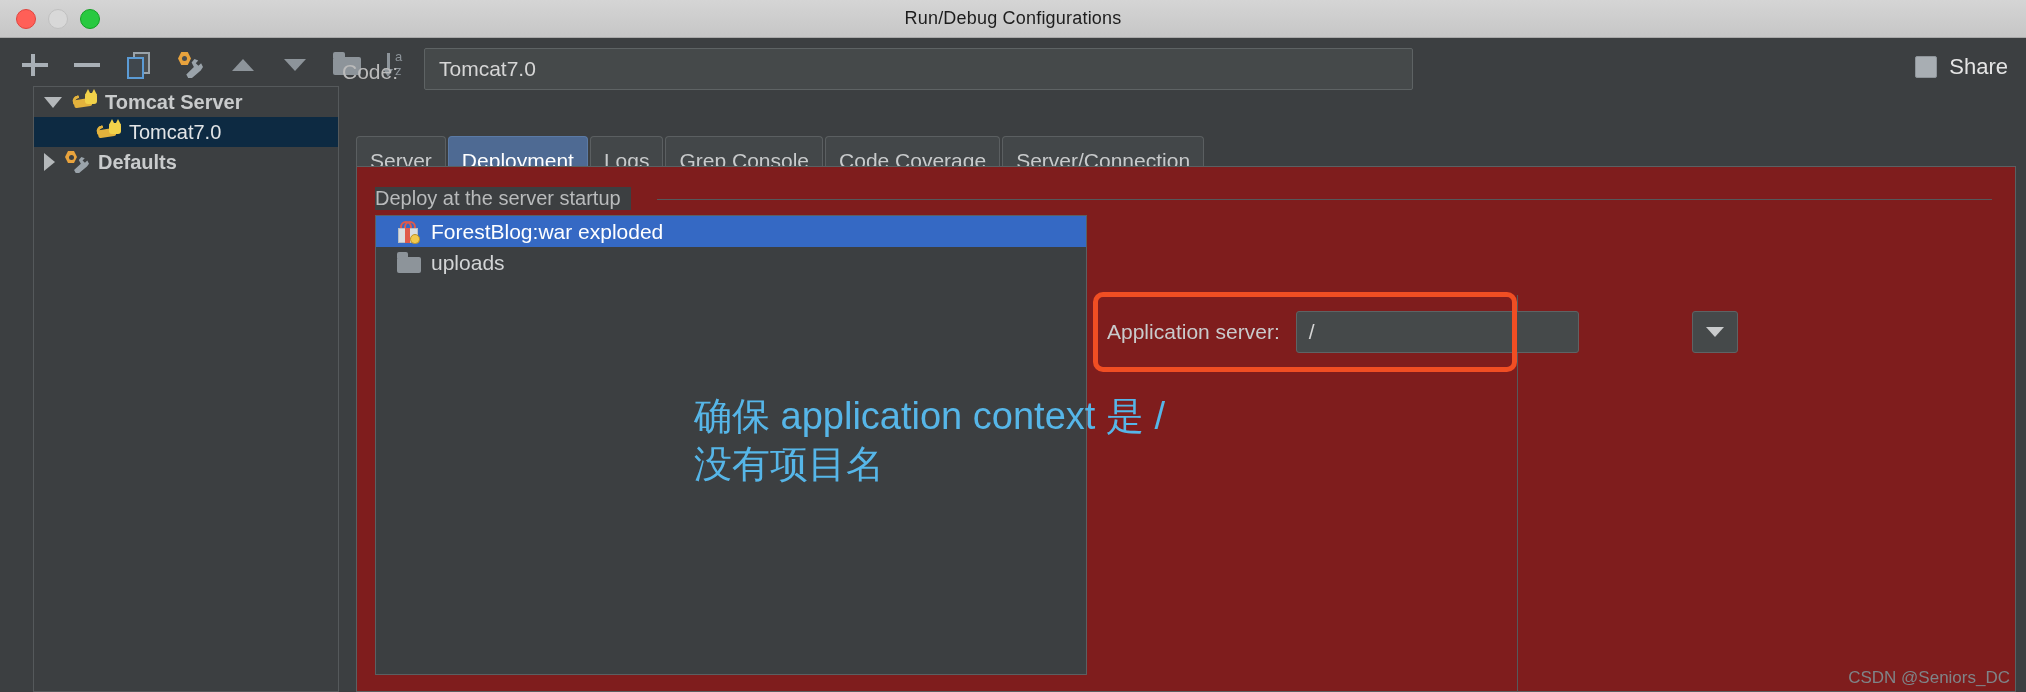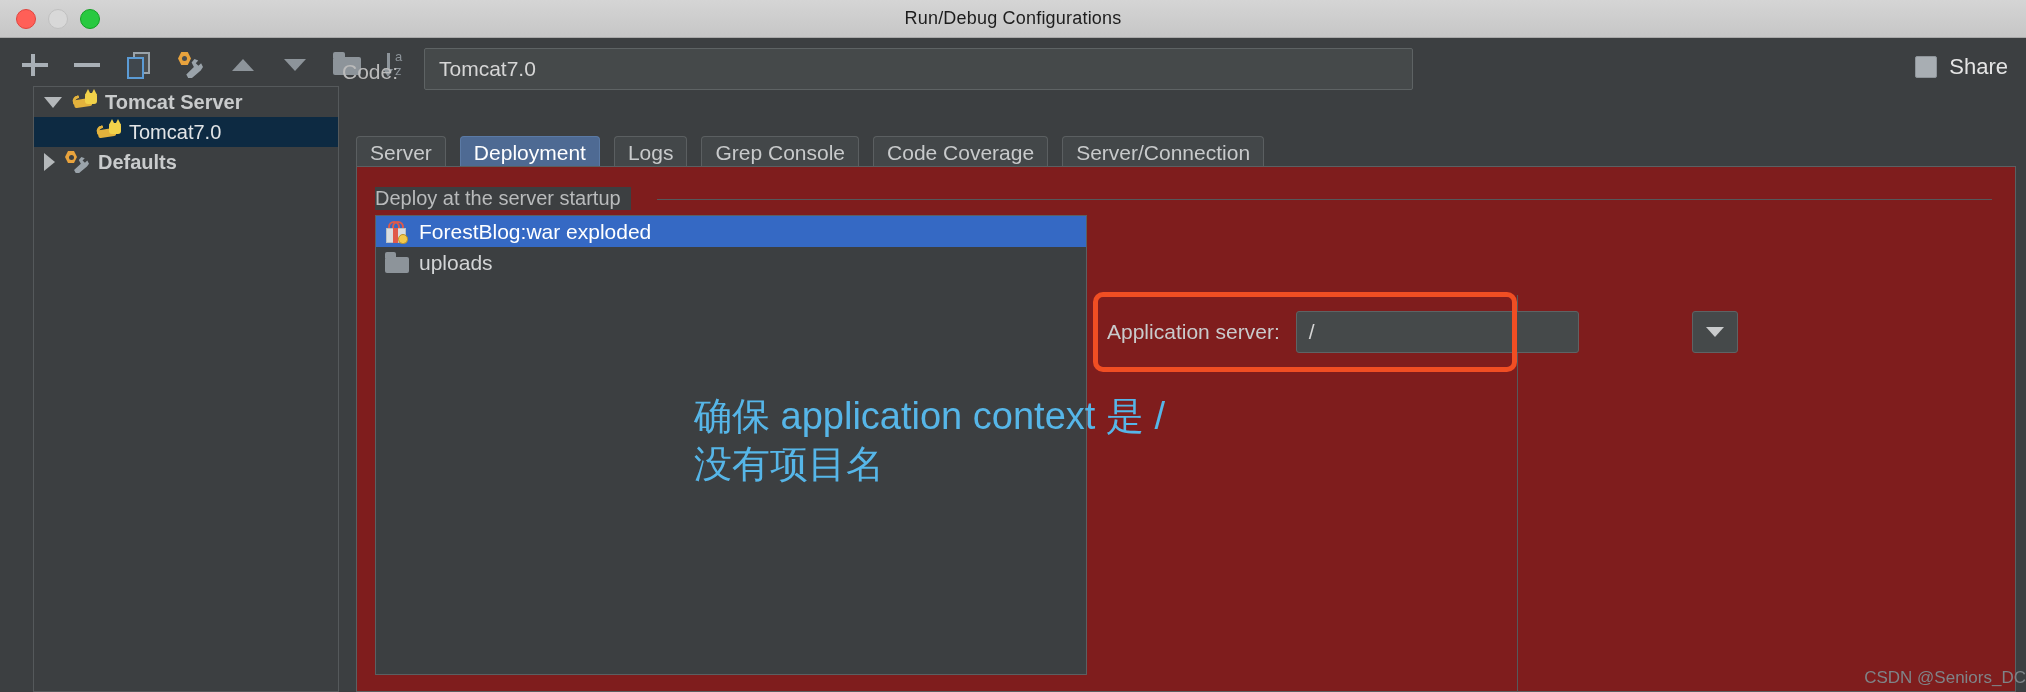--- a/index.html
+++ b/index.html
@@ -201,10 +201,10 @@
     display: flex; align-items: flex-end; height: 34px;
   }
   .tab {
-    height: 32px; line-height: 31px; padding: 0 13px;
+    height: 32px; line-height: 31px; padding: 8px 13px;
     font-size: 21px; color: #c8cacb;
     background: #434749; border: 1px solid #5b5f61; border-bottom: none;
-    border-radius: 4px 4px 0 0; margin-right: 14px; white-space: nowrap;
+    border-radius: 4px 4px 0 0; margin-right: 2px; white-space: nowrap;
   }
   .tab.active {
     background: #4e6a93; color: #ffffff;

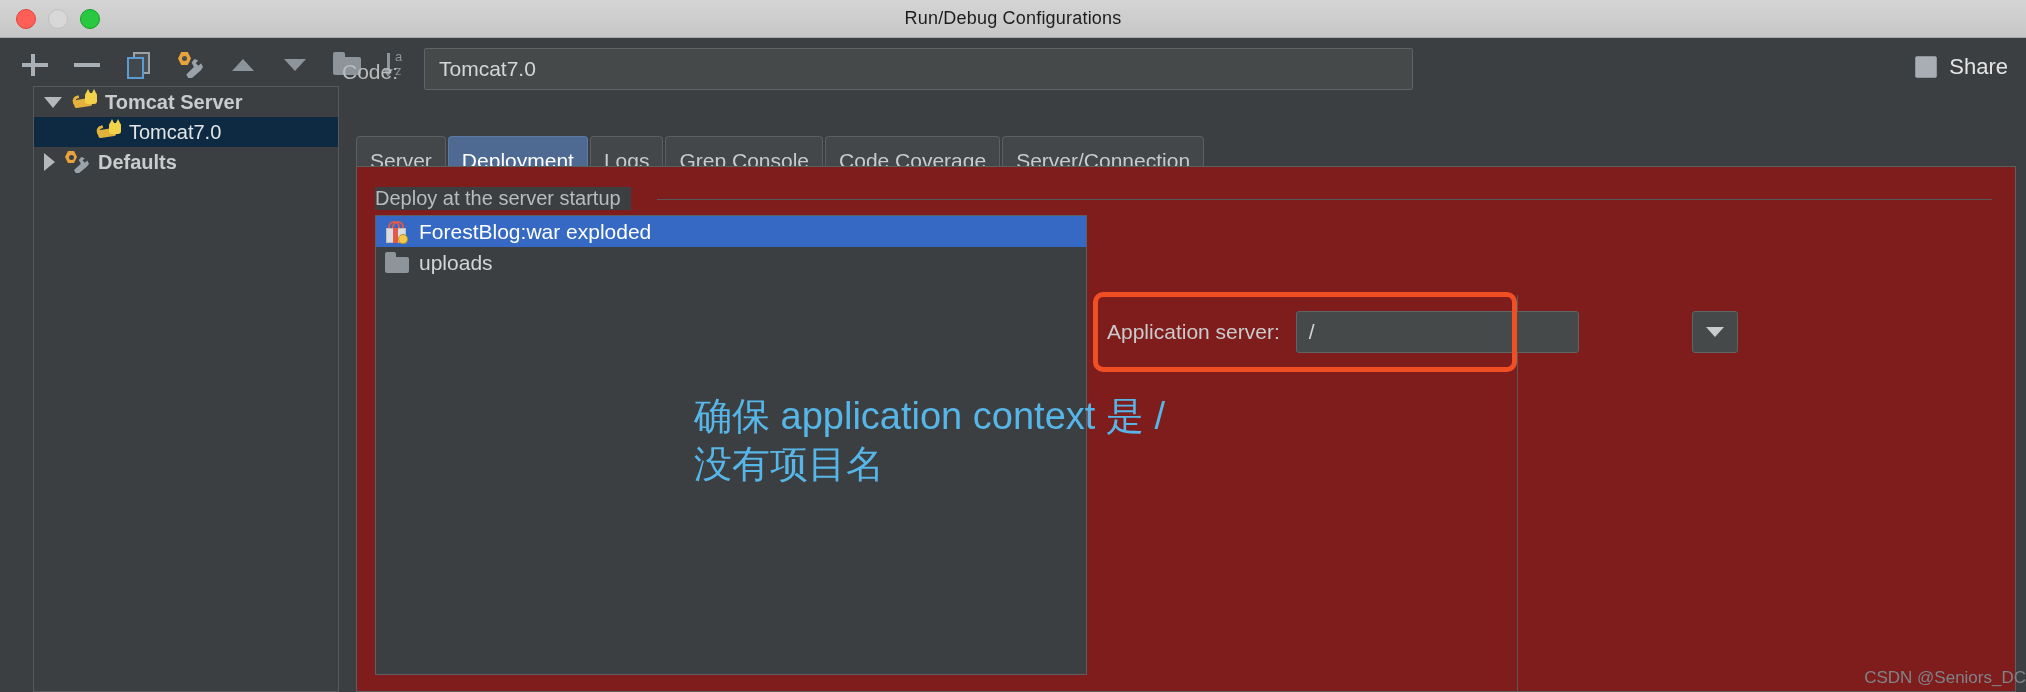--- a/index.html
+++ b/index.html
@@ -229,7 +229,7 @@
     background: #3c3f41; border: 1px solid #5b5f61;
   }
   .list-row {
-    height: 31px; display: flex; align-items: center; padding-left: 8px;
+    height: 31px; display: flex; align-items: center; padding-left: 20px;
     font-size: 21px; color: #d3d5d6;
   }
   .list-row.selected { background: #3569c4; color: #ffffff; }

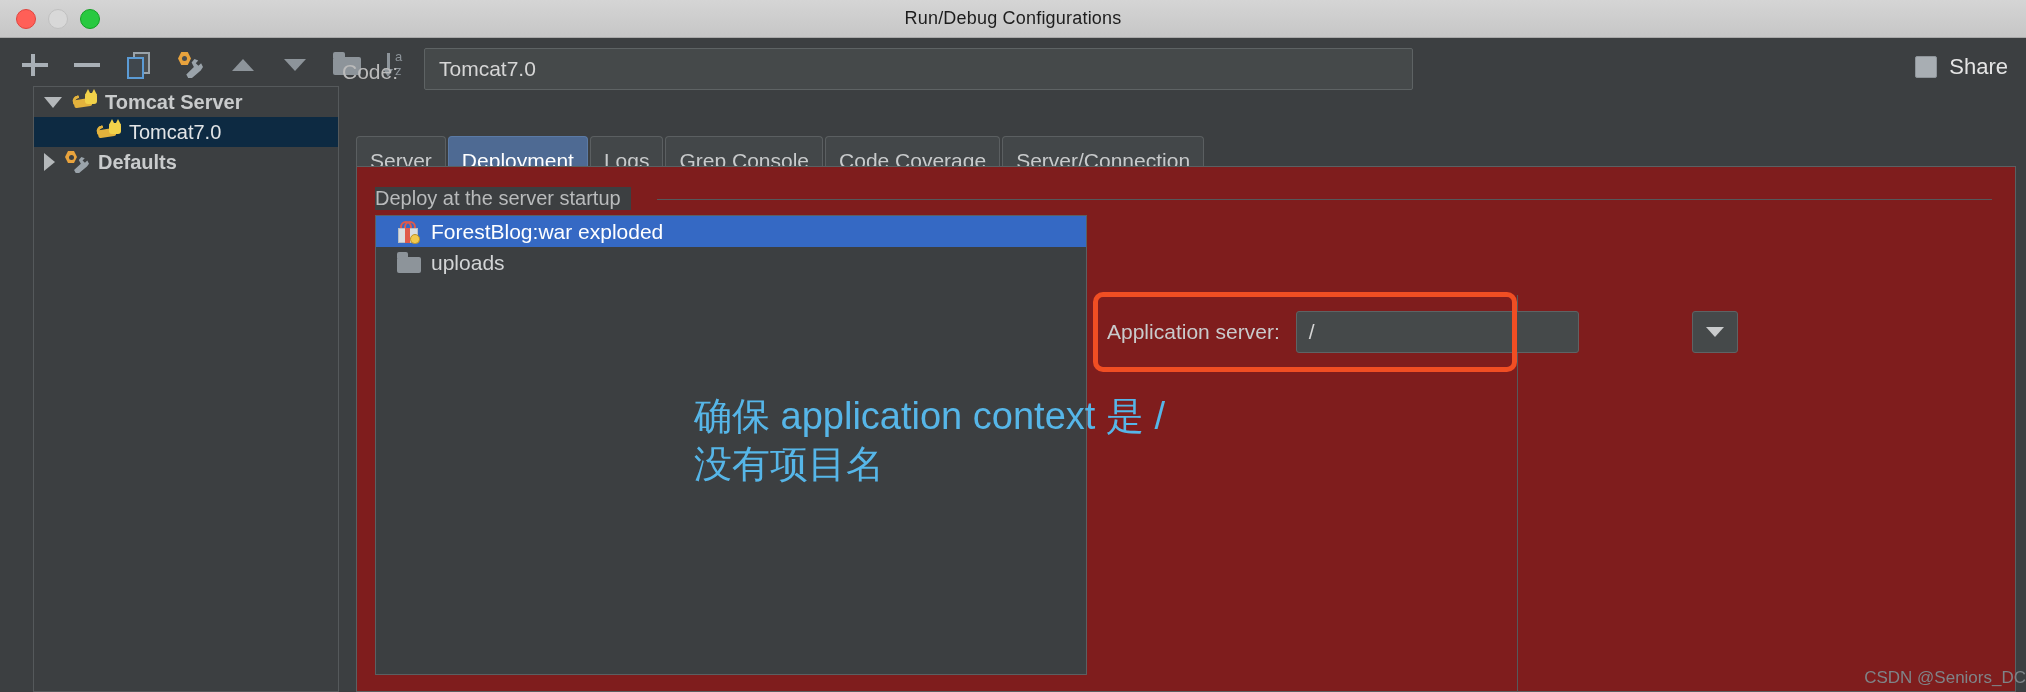--- a/index.html
+++ b/index.html
@@ -307,7 +307,7 @@
 
   
   .watermark {
-    position: absolute; right: 0; bottom: 4px;
+    position: absolute; right: 16px; bottom: 4px;
     font-size: 17px; color: #7f8488;
   }
 </style>

